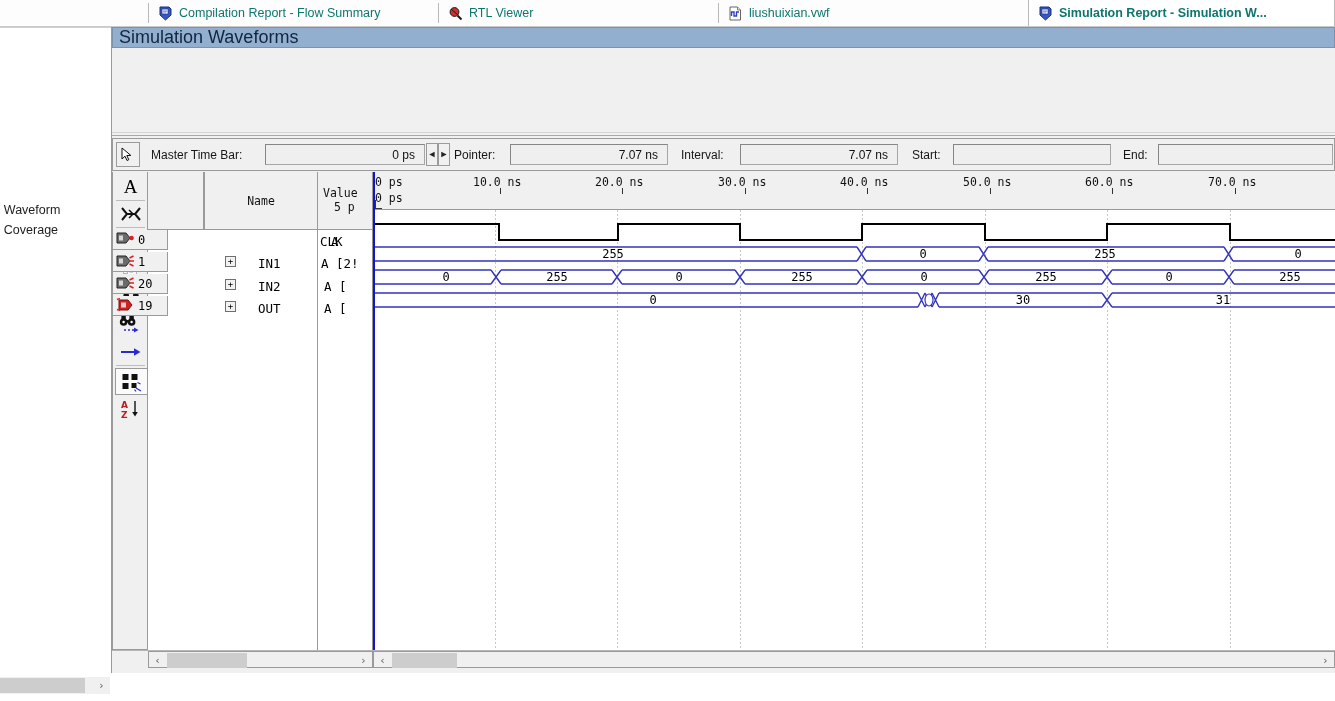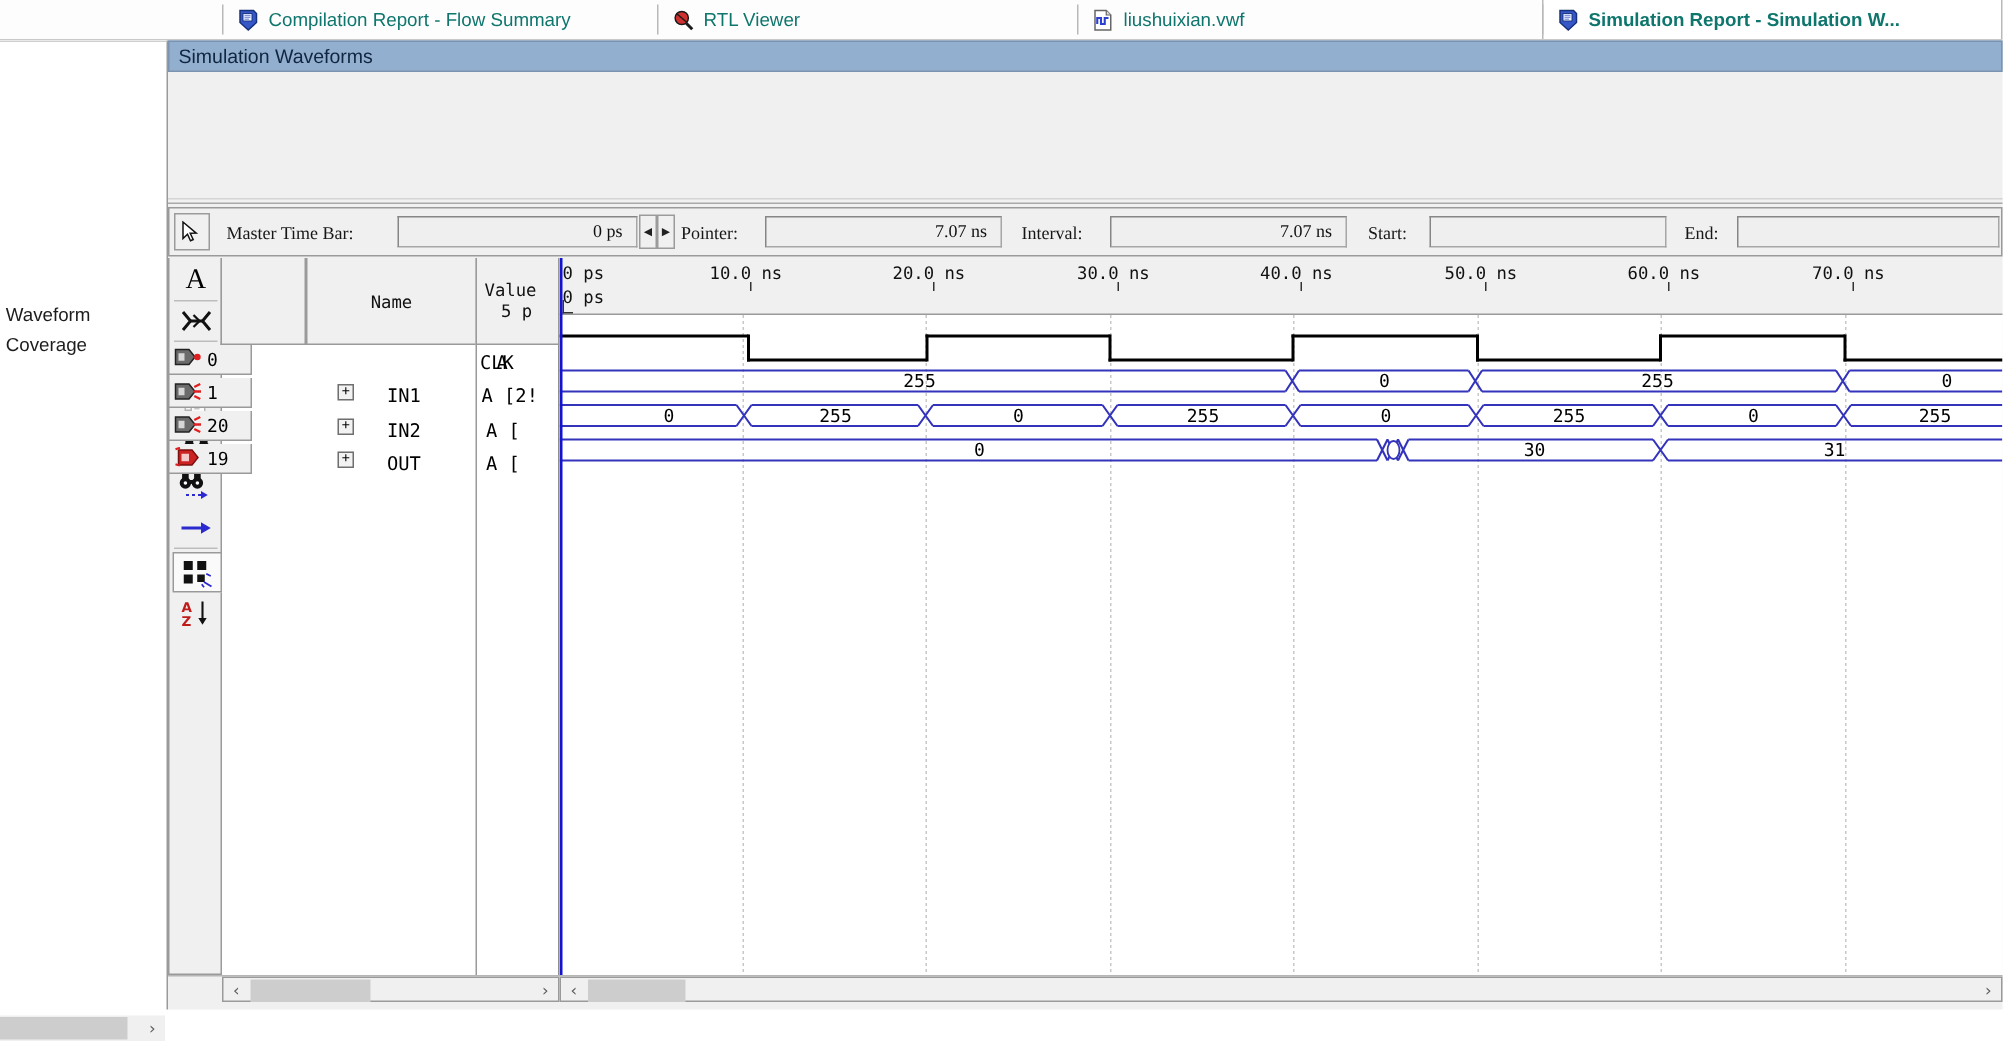--- a/index.html
+++ b/index.html
@@ -38,7 +38,7 @@
   .titlebar{position:absolute;left:0;top:0;width:1223px;height:21px;background:#93afd0;
             border:1px solid #7b93ae;box-sizing:border-box;
             display:flex;align-items:center;padding-left:6px;
-            font-size:13px;color:#10253f;}
+            font-size:18px;color:#10253f;}
 
   .modebox{position:absolute;left:0;top:22px;width:1223px;height:82px;
            background:#f0f0f0;border:1px solid #9a9a9a;box-sizing:border-box;}

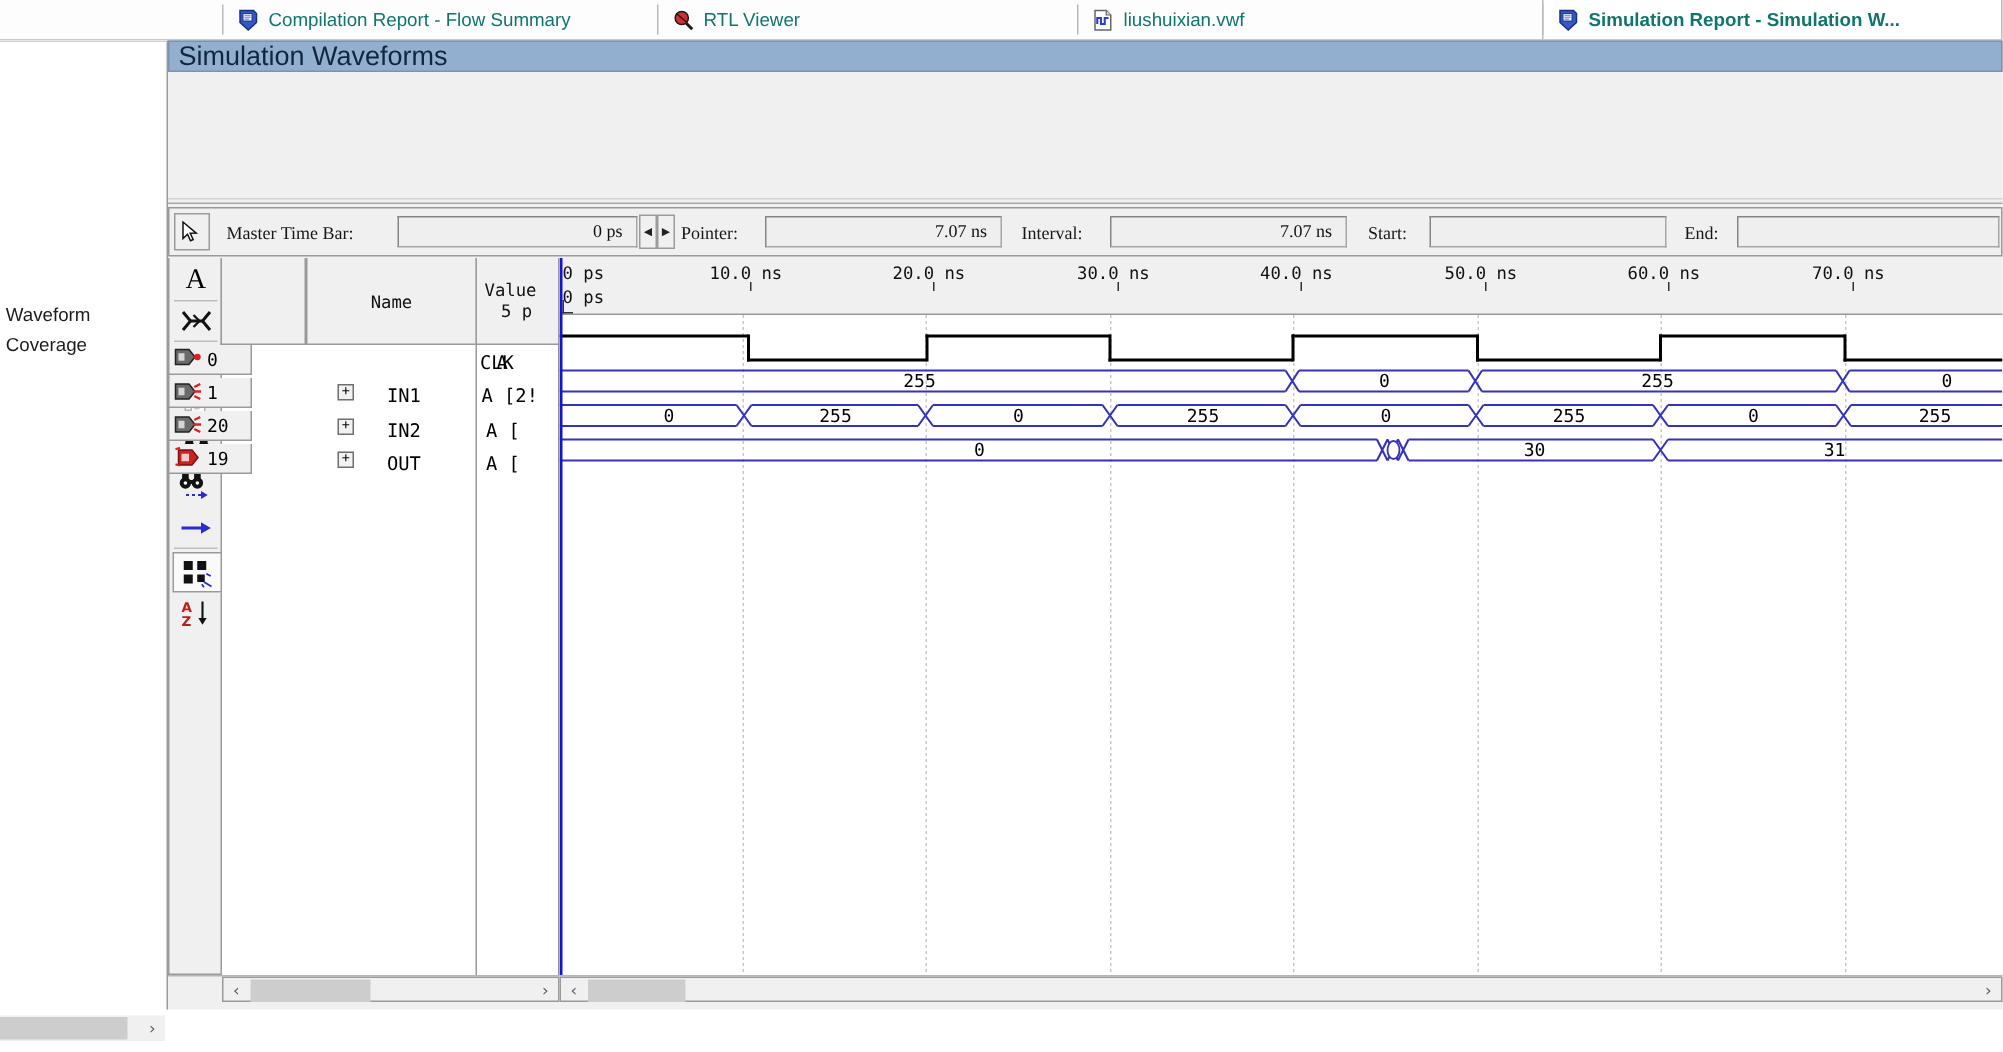--- a/index.html
+++ b/index.html
@@ -54,7 +54,7 @@
 
   
   .timebar{position:absolute;left:0;top:111px;width:1223px;height:33px;background:#f0f0f0;
-           border:1px solid #9a9a9a;box-sizing:border-box;font-family:Liberation Serif, serif;}
+           border:1px solid #9a9a9a;box-sizing:border-box;}
   .ptrbtn{position:absolute;left:3px;top:3px;width:24px;height:25px;background:#f0f0f0;
           border:1px solid #9b9b9b;box-sizing:border-box;}
   .tb-label{position:absolute;top:9px;font-size:12px;color:#161616;white-space:nowrap;}

